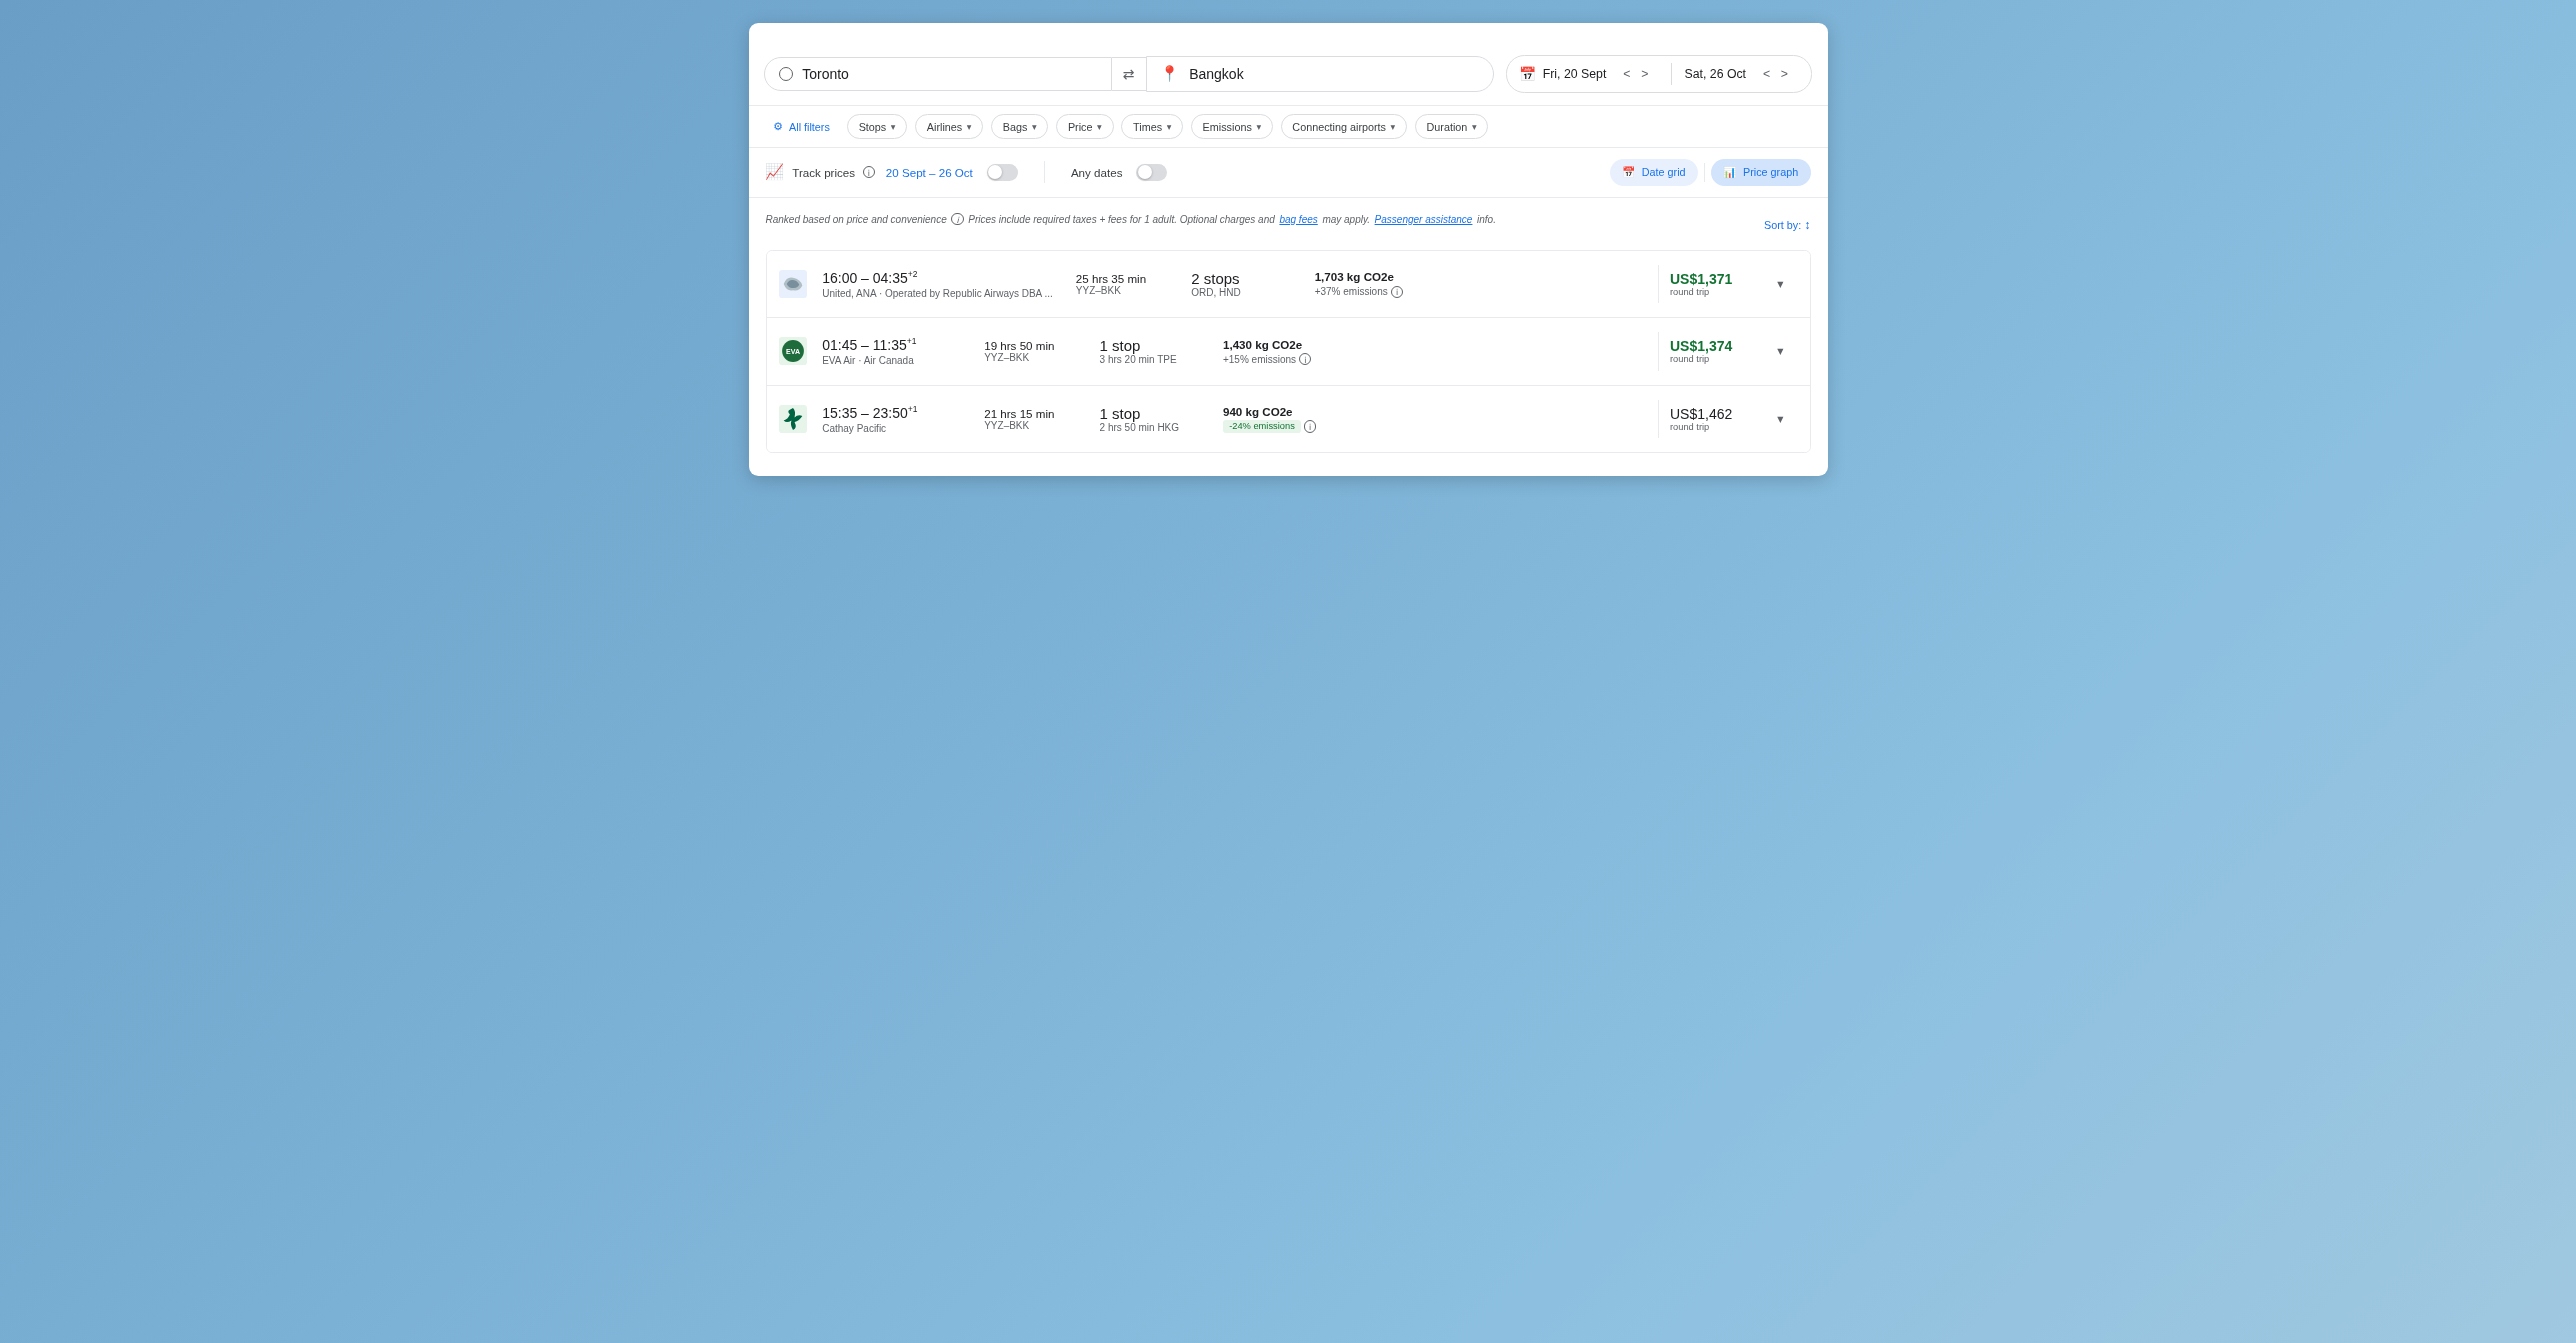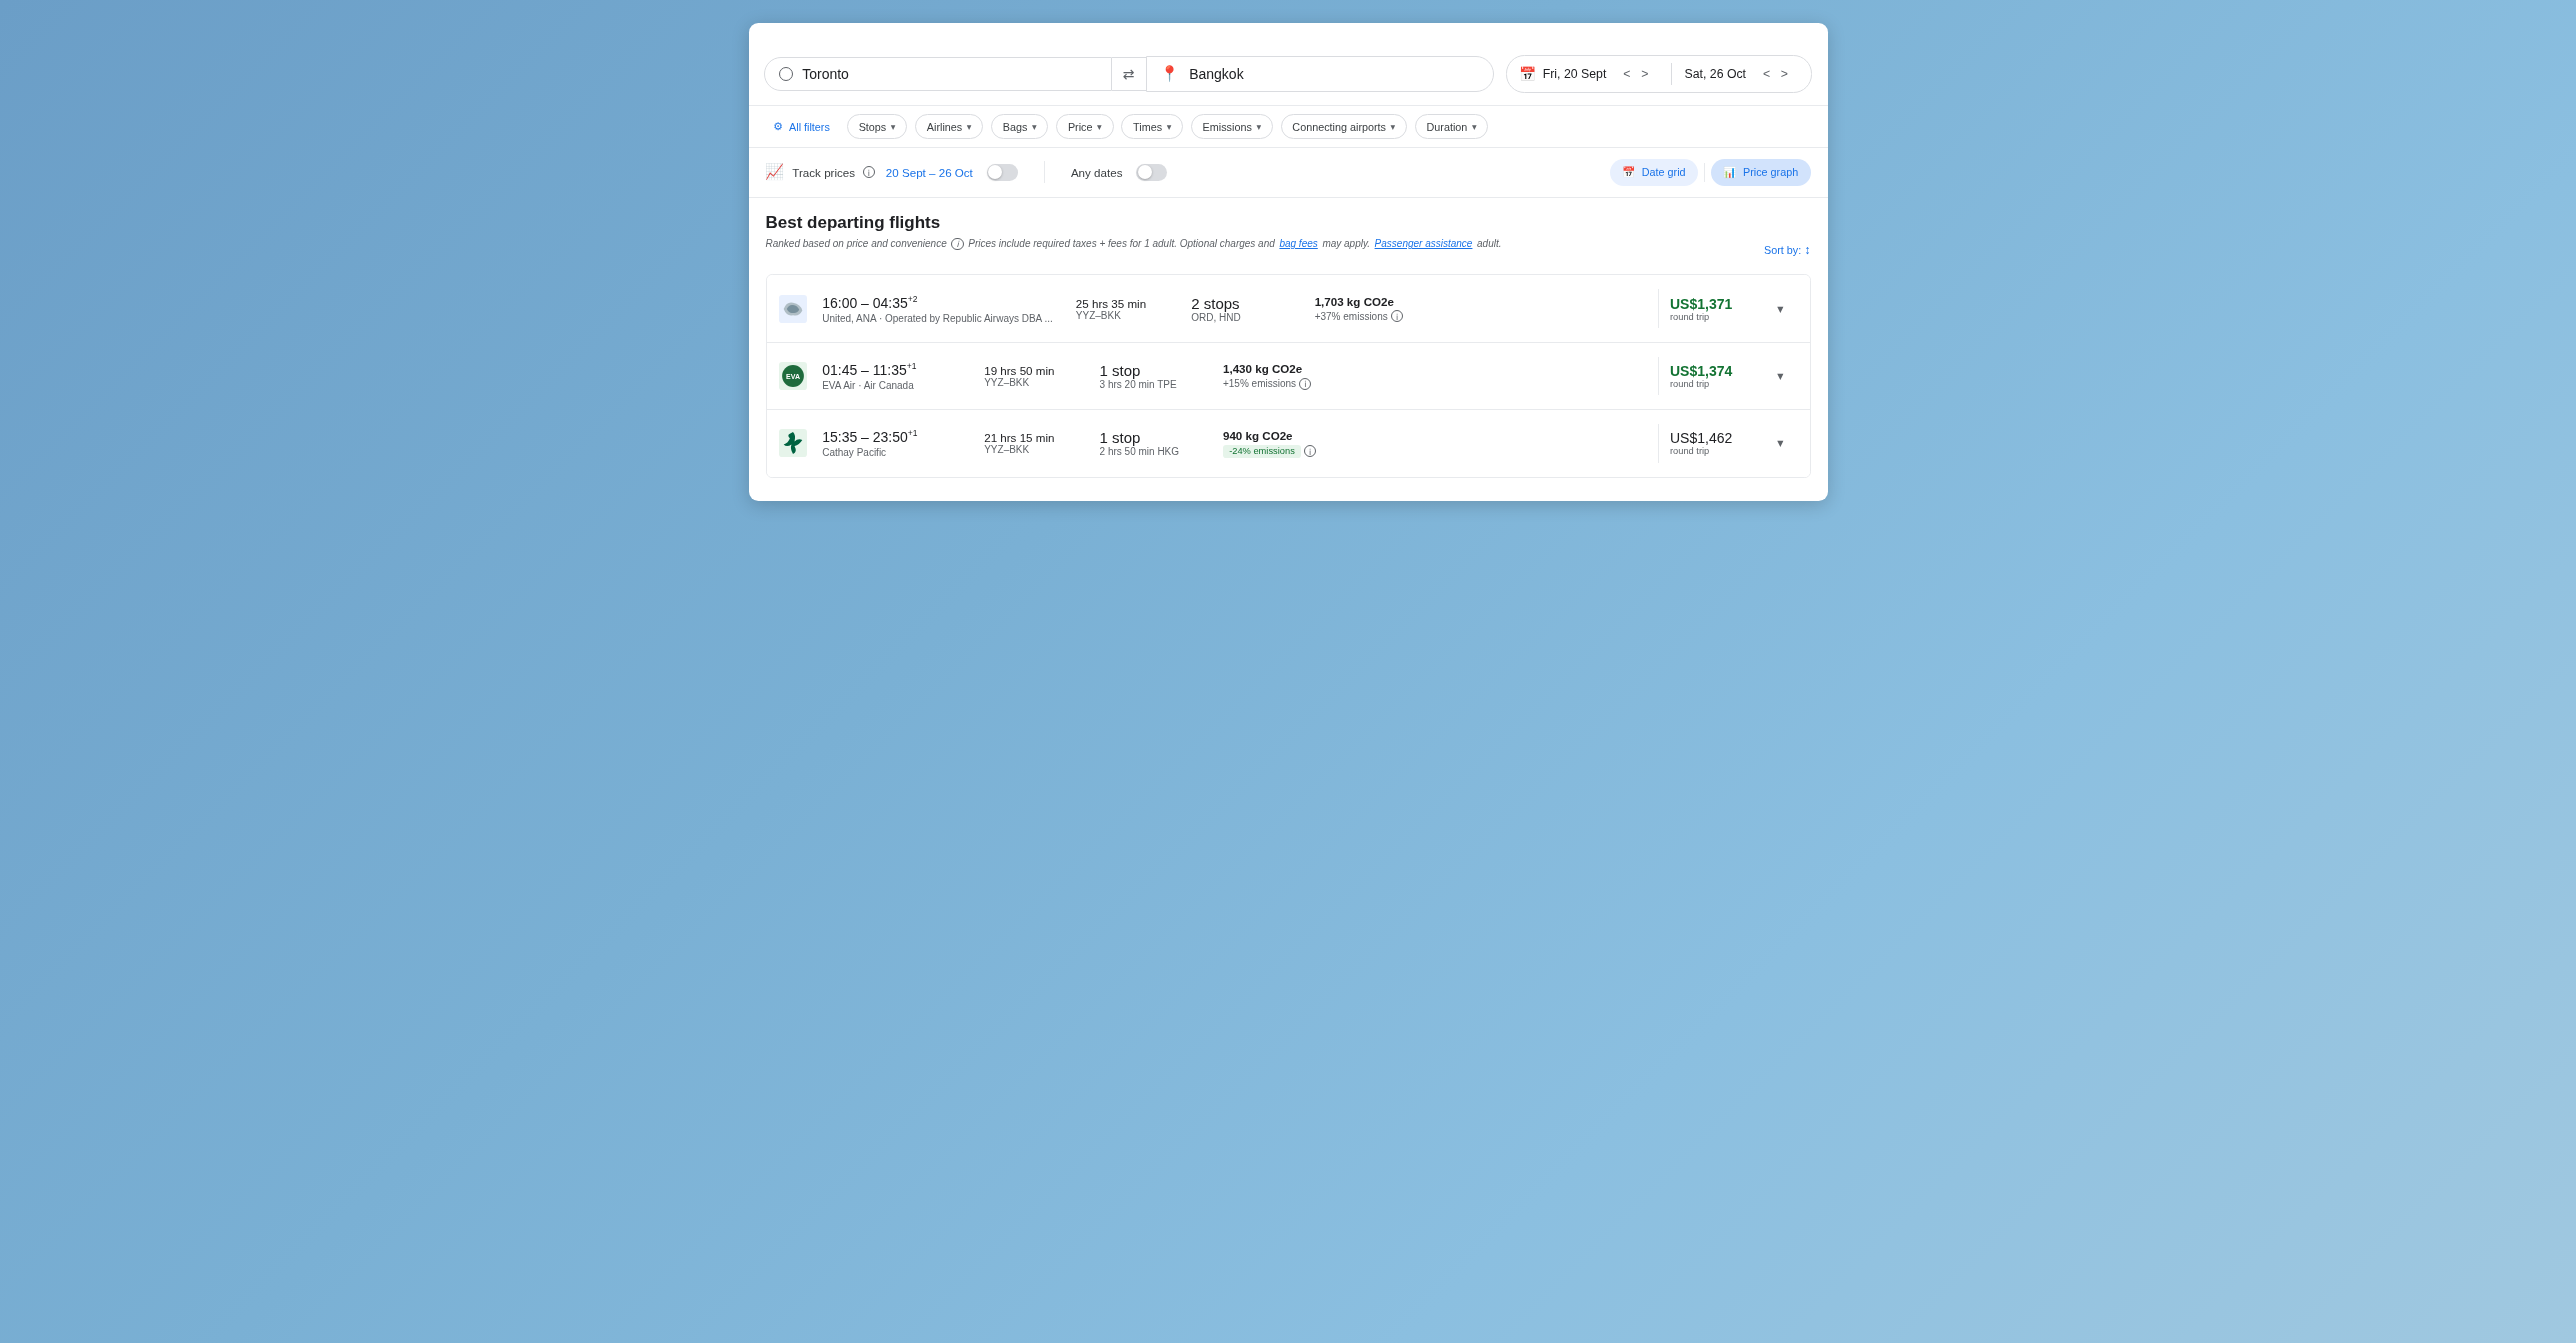--- a/index.html
+++ b/index.html
@@ -536,7 +536,6 @@
   </div>
 
   <div class="results-section">
-    <h2 class="section-title">Best departing flights</h2>
     <div class="subtitle-row">
       <span class="section-subtitle">
         <span>Ranked based on price and convenience</span>

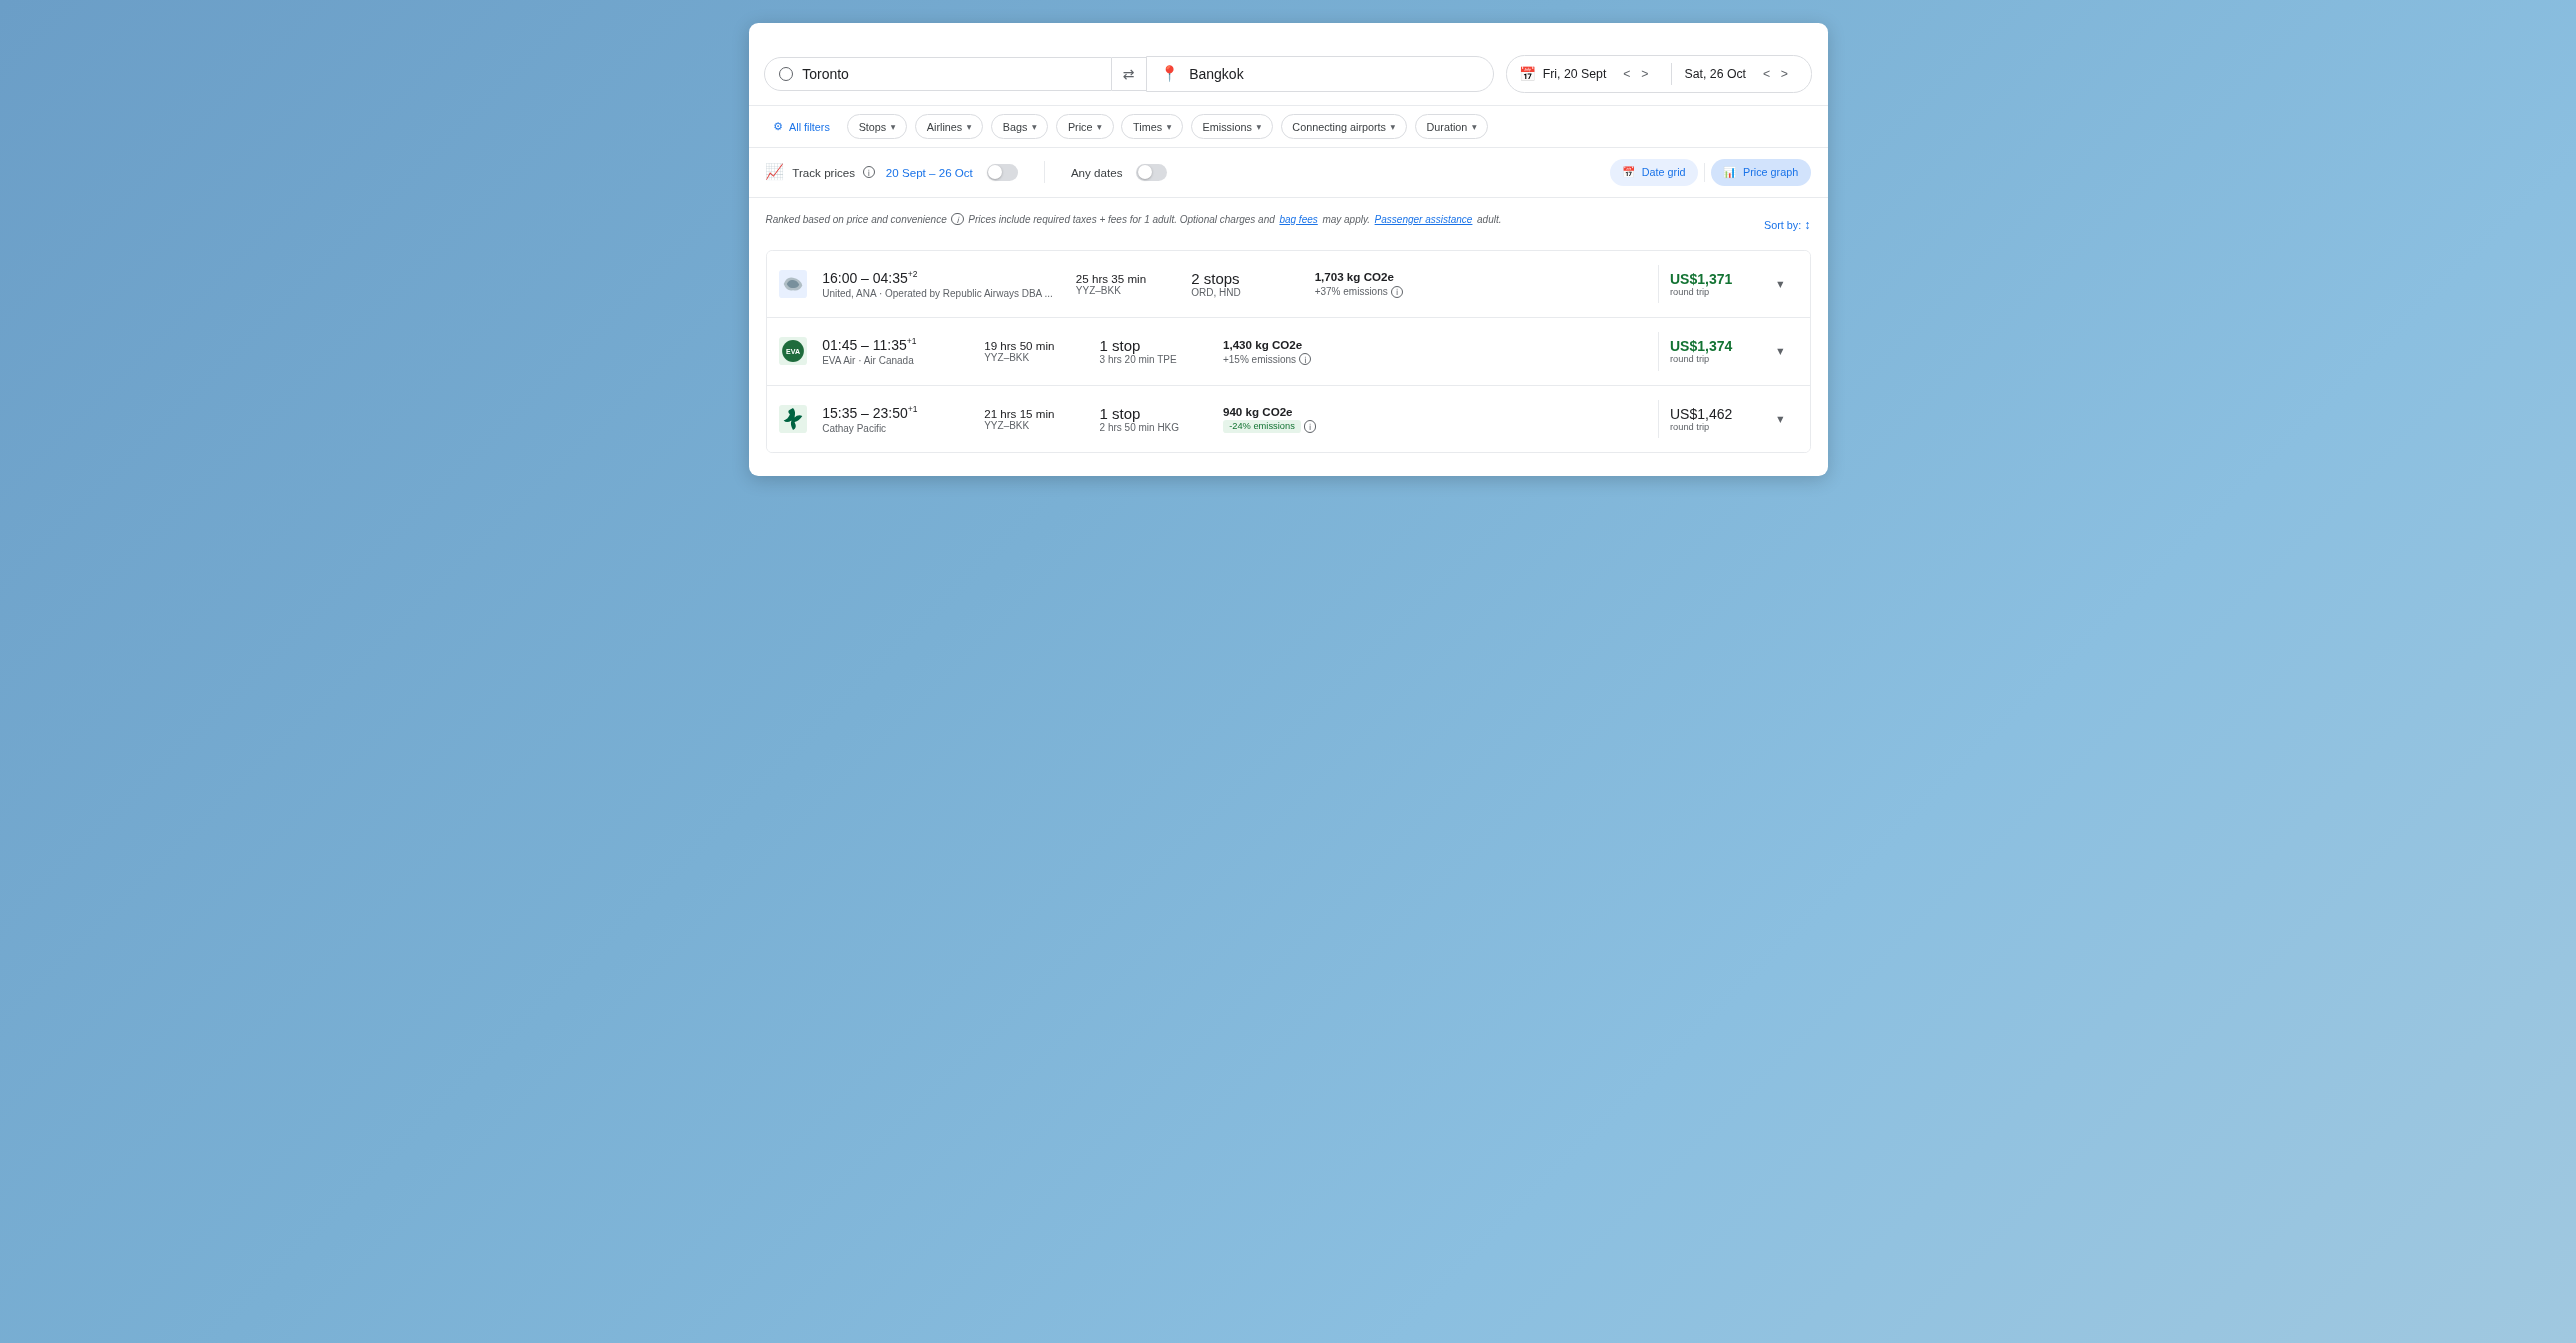--- a/index.html
+++ b/index.html
@@ -544,7 +544,7 @@
         <a>bag fees</a>
         <span>may apply.</span>
         <a>Passenger assistance</a>
-        <span>adult.</span>
+        <span>info.</span>
       </span>
       <span class="sort-by">
         <span>Sort by:</span>

